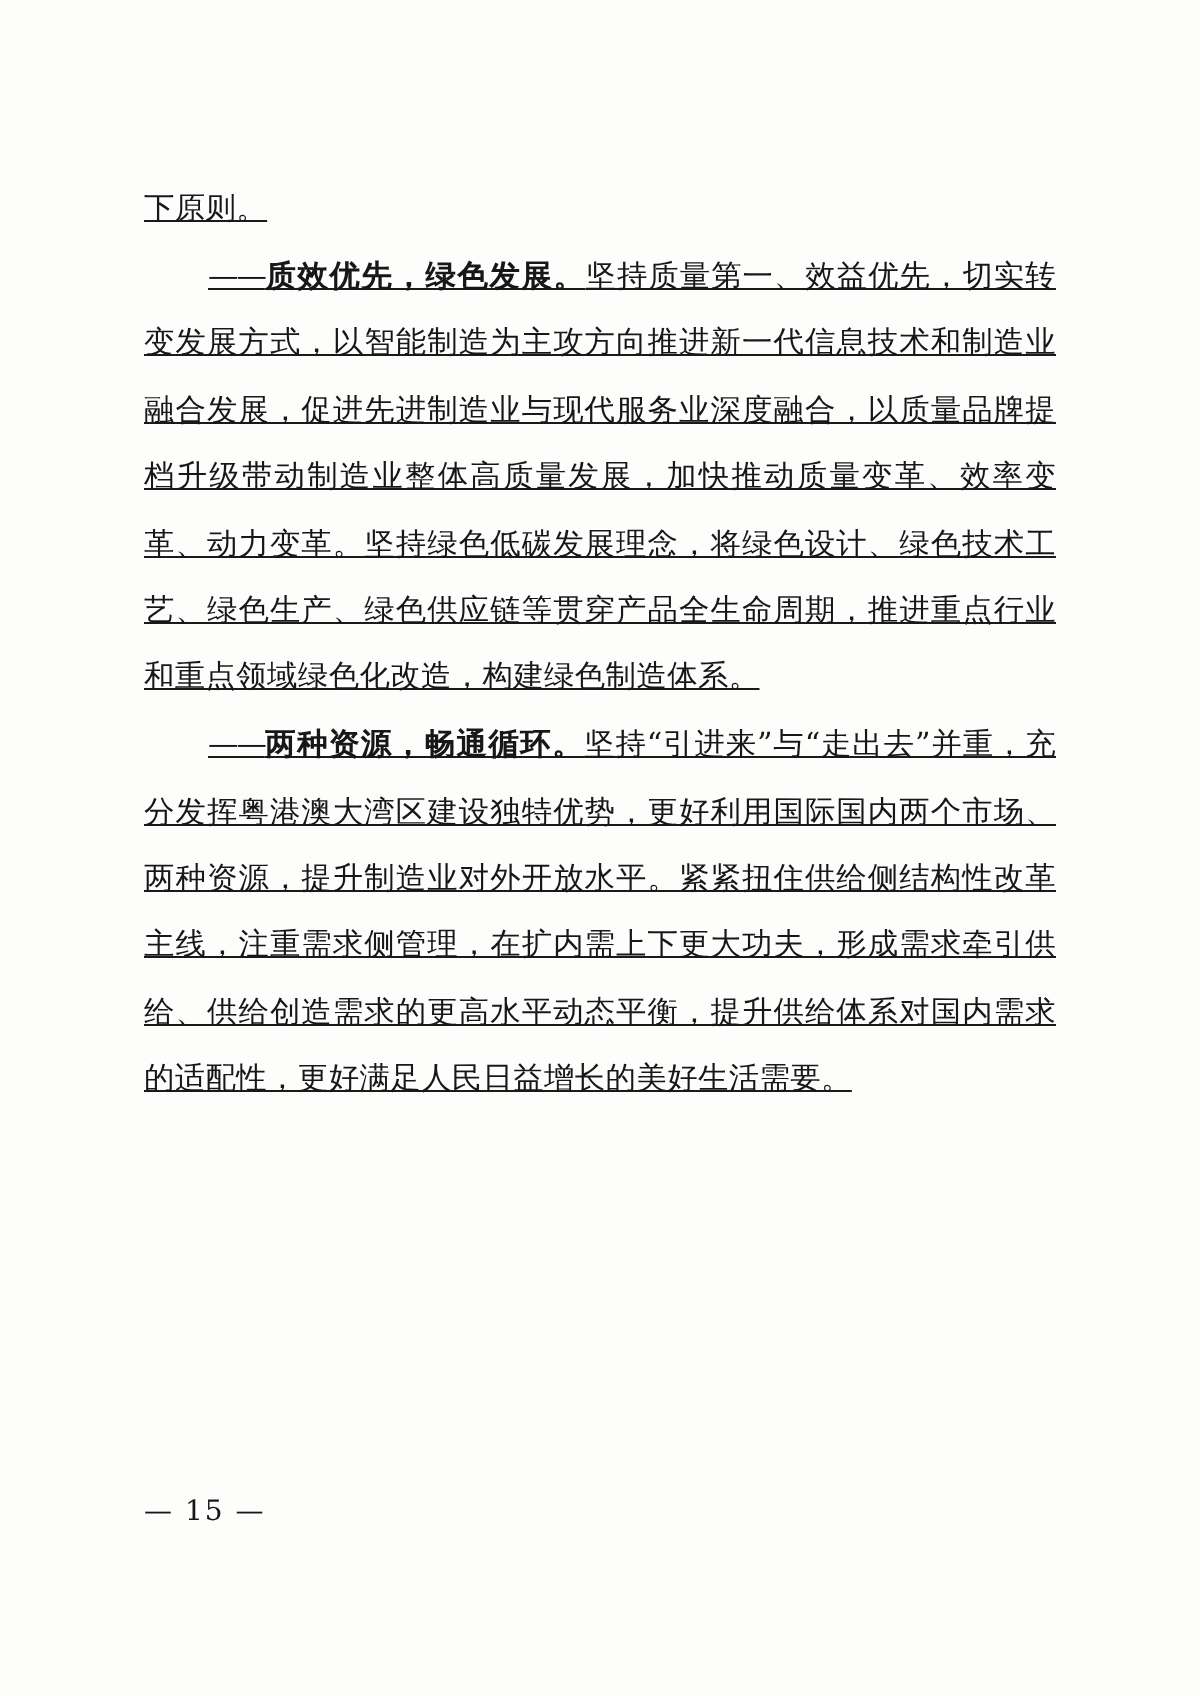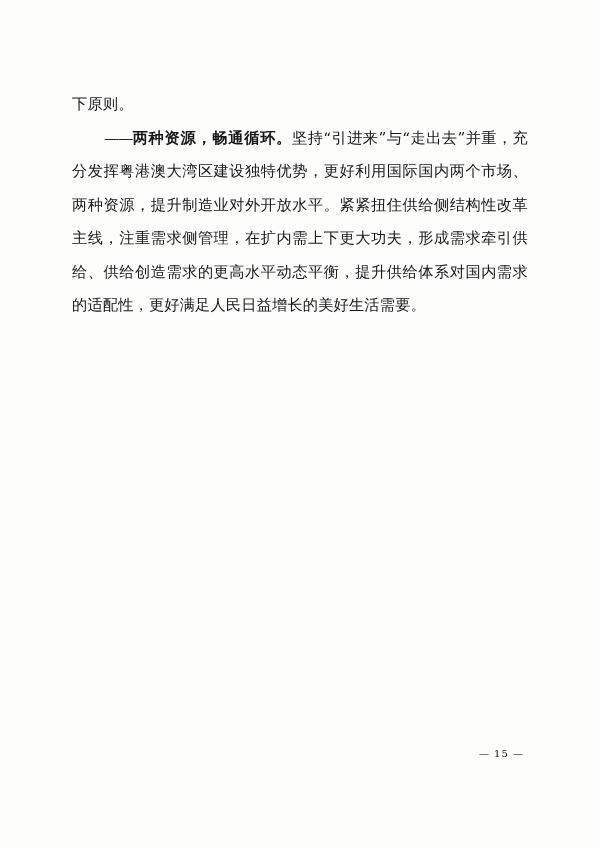--- a/index.html
+++ b/index.html
@@ -21,6 +21,7 @@
     background: #fdfdfc;
     box-sizing: border-box;
     padding: 88px 72px 16px 72px;
+    text-decoration: underline;
   }
   .body-text {
     font-size: 15.2px;

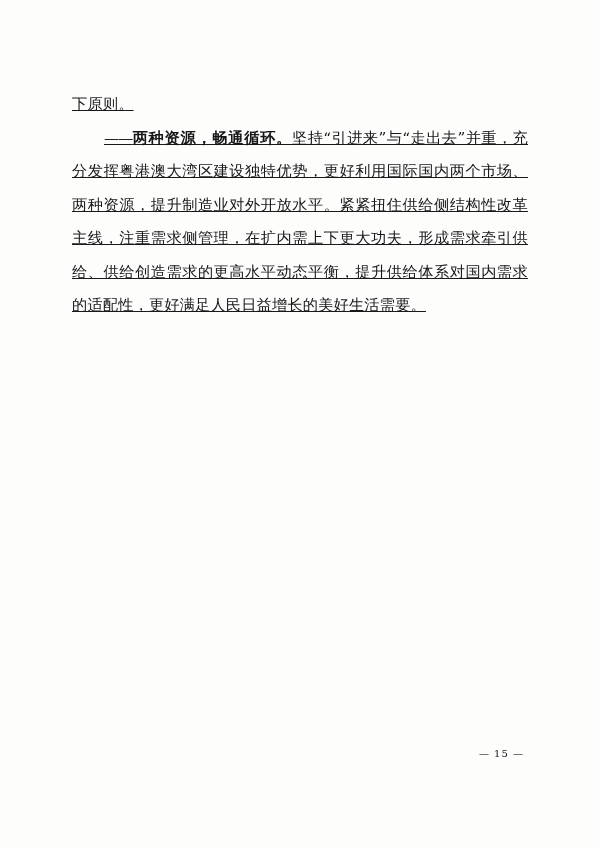--- a/index.html
+++ b/index.html
@@ -70,6 +70,7 @@
     <p class="para"><span>下原则。</span></p>
 
 
+    <p class="para indent"><span class="dash">——</span><span class="lead">质效优先，绿色发展。</span><span>坚持质量第一、效益优先，切实转变发展方式，以智能制造为主攻方向推进新一代信息技术和制造业融合发展，促进先进制造业与现代服务业深度融合，以质量品牌提档升级带动制造业整体高质量发展，加快推动质量变革、效率变革、动力变革。坚持绿色低碳发展理念，将绿色设计、绿色技术工艺、绿色生产、绿色供应链等贯穿产品全生命周期，推进重点行业和重点领域绿色化改造，构建绿色制造体系。</span></p>
 
     <p class="para indent"><span class="dash">——</span><span class="lead">两种资源，畅通循环。</span><span>坚持“引进来”与“走出去”并重，充分发挥粤港澳大湾区建设独特优势，更好利用国际国内两个市场、两种资源，提升制造业对外开放水平。紧紧扭住供给侧结构性改革主线，注重需求侧管理，在扩内需上下更大功夫，形成需求牵引供给、供给创造需求的更高水平动态平衡，提升供给体系对国内需求的适配性，更好满足人民日益增长的美好生活需要。</span></p>
 

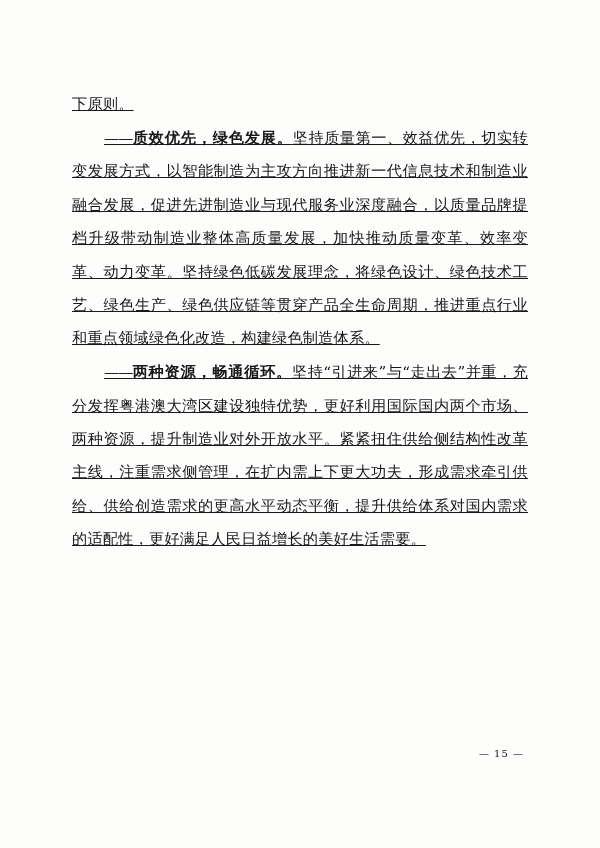--- a/index.html
+++ b/index.html
@@ -50,8 +50,8 @@
     left: 72px;
     right: 72px;
     top: 748px;
-    text-align: right;
-    font-size: 10px;
+    text-align: left;
+    font-size: 14px;
     color: #17171a;
     letter-spacing: 1px;
   }

